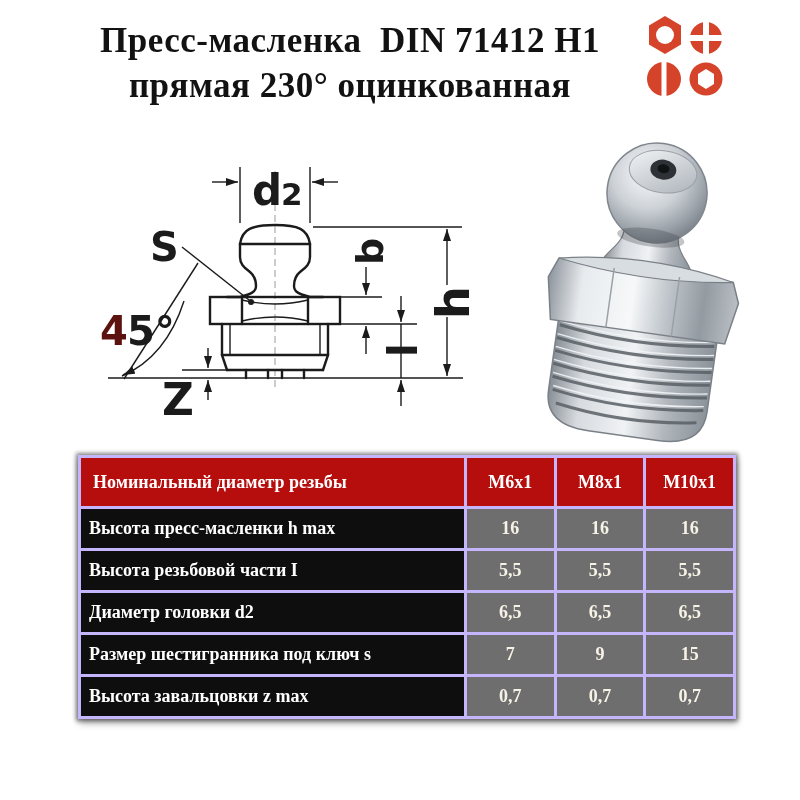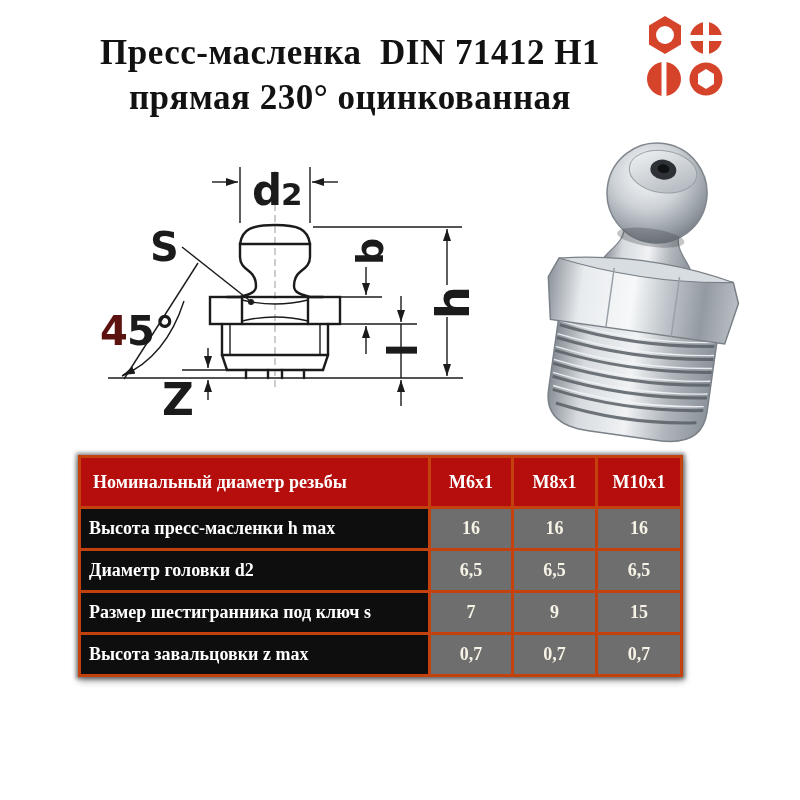--- a/index.html
+++ b/index.html
@@ -10,7 +10,7 @@
   .title-block{
     position:absolute;left:40px;top:18px;width:620px;
     text-align:center;color:var(--c-title-text,#121212);
-    font-weight:bold;font-size:35px;line-height:45px;letter-spacing:.5px;margin-top:12px;
+    font-weight:bold;font-size:35px;line-height:45px;letter-spacing:.5px;
   }
   .logo{position:absolute;left:645px;top:14px;}
   .drawing{position:absolute;left:70px;top:145px;}

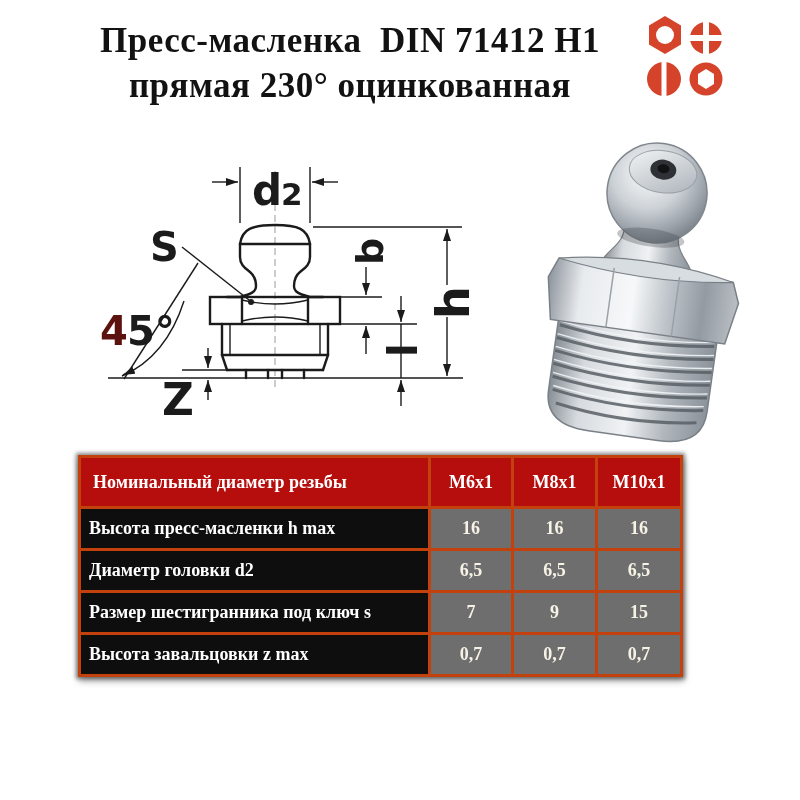--- a/index.html
+++ b/index.html
@@ -22,8 +22,8 @@
   .drawing .arrowhead{fill:var(--c-drawing-line,#1b1b1b);}
   .photo{position:absolute;left:492px;top:140px;}
   .spec-table{
-    position:absolute;left:78px;top:455px;width:605px;
-    border-collapse:separate;border-spacing:3px;background:#c2410c;
+    position:absolute;left:78px;top:455px;width:658px;
+    border-collapse:separate;border-spacing:3px;background:#c4b5fd;
     box-shadow:0 0 4px 2px rgba(0,0,0,0.45), 1px 4px 7px rgba(0,0,0,0.35);
   }
   .spec-table th,.spec-table td{

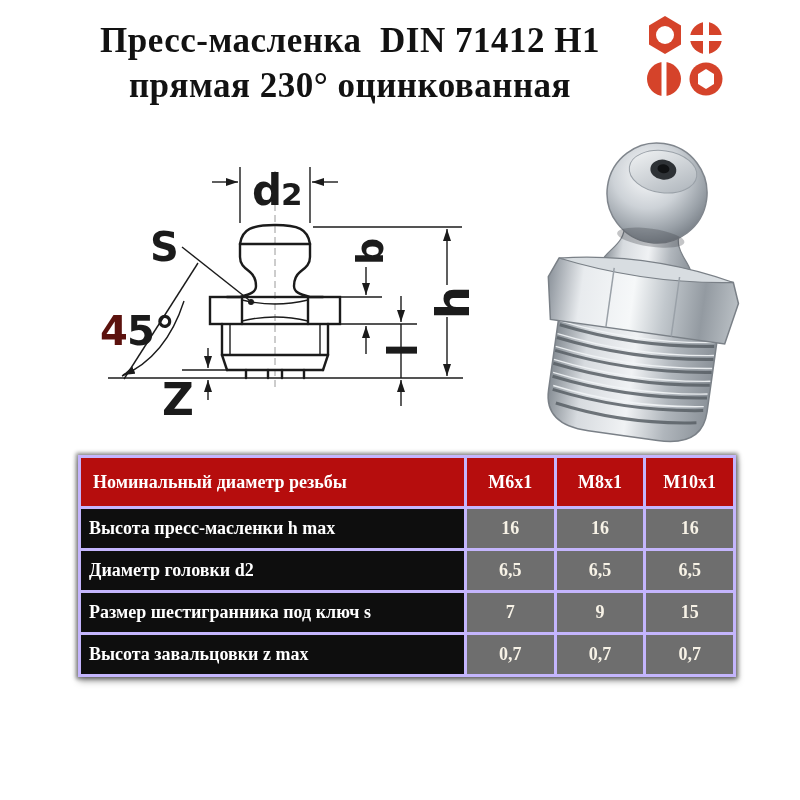--- a/index.html
+++ b/index.html
@@ -246,6 +246,12 @@
       <td class="val">16</td>
     </tr>
     <tr>
+      <td class="lbl">Высота резьбовой части I</td>
+      <td class="val">5,5</td>
+      <td class="val">5,5</td>
+      <td class="val">5,5</td>
+    </tr>
+    <tr>
       <td class="lbl">Диаметр головки d2</td>
       <td class="val">6,5</td>
       <td class="val">6,5</td>

